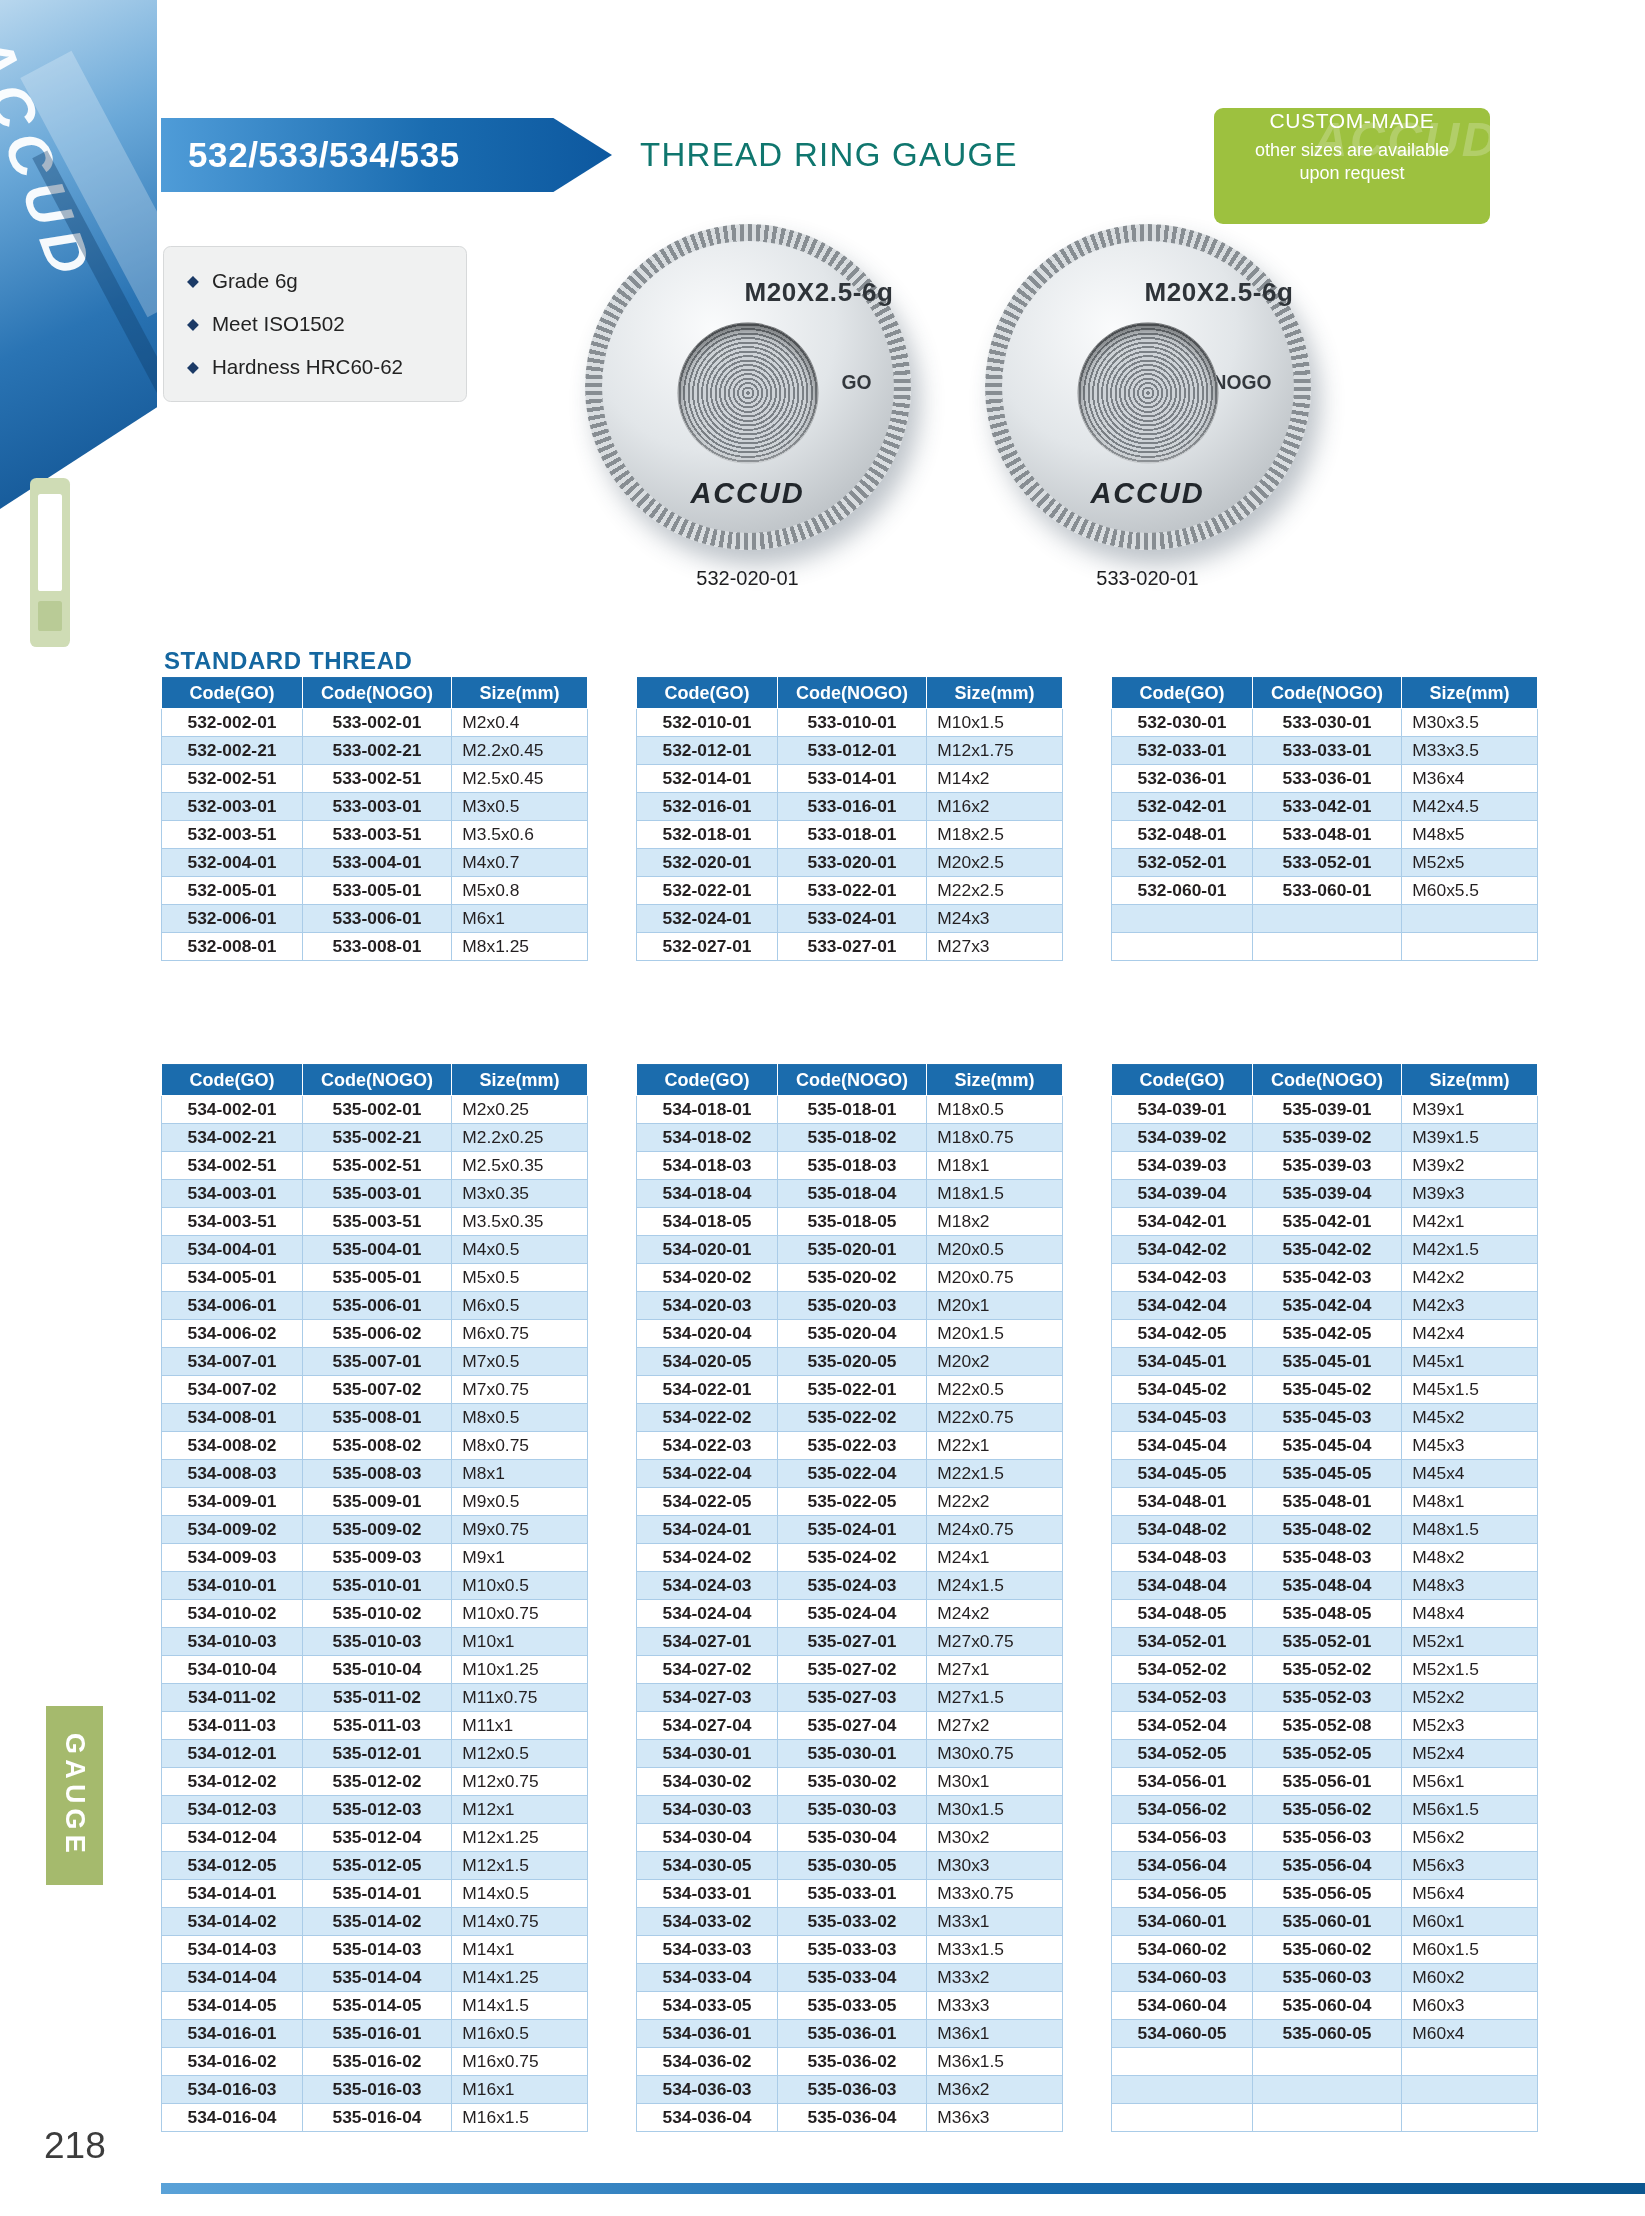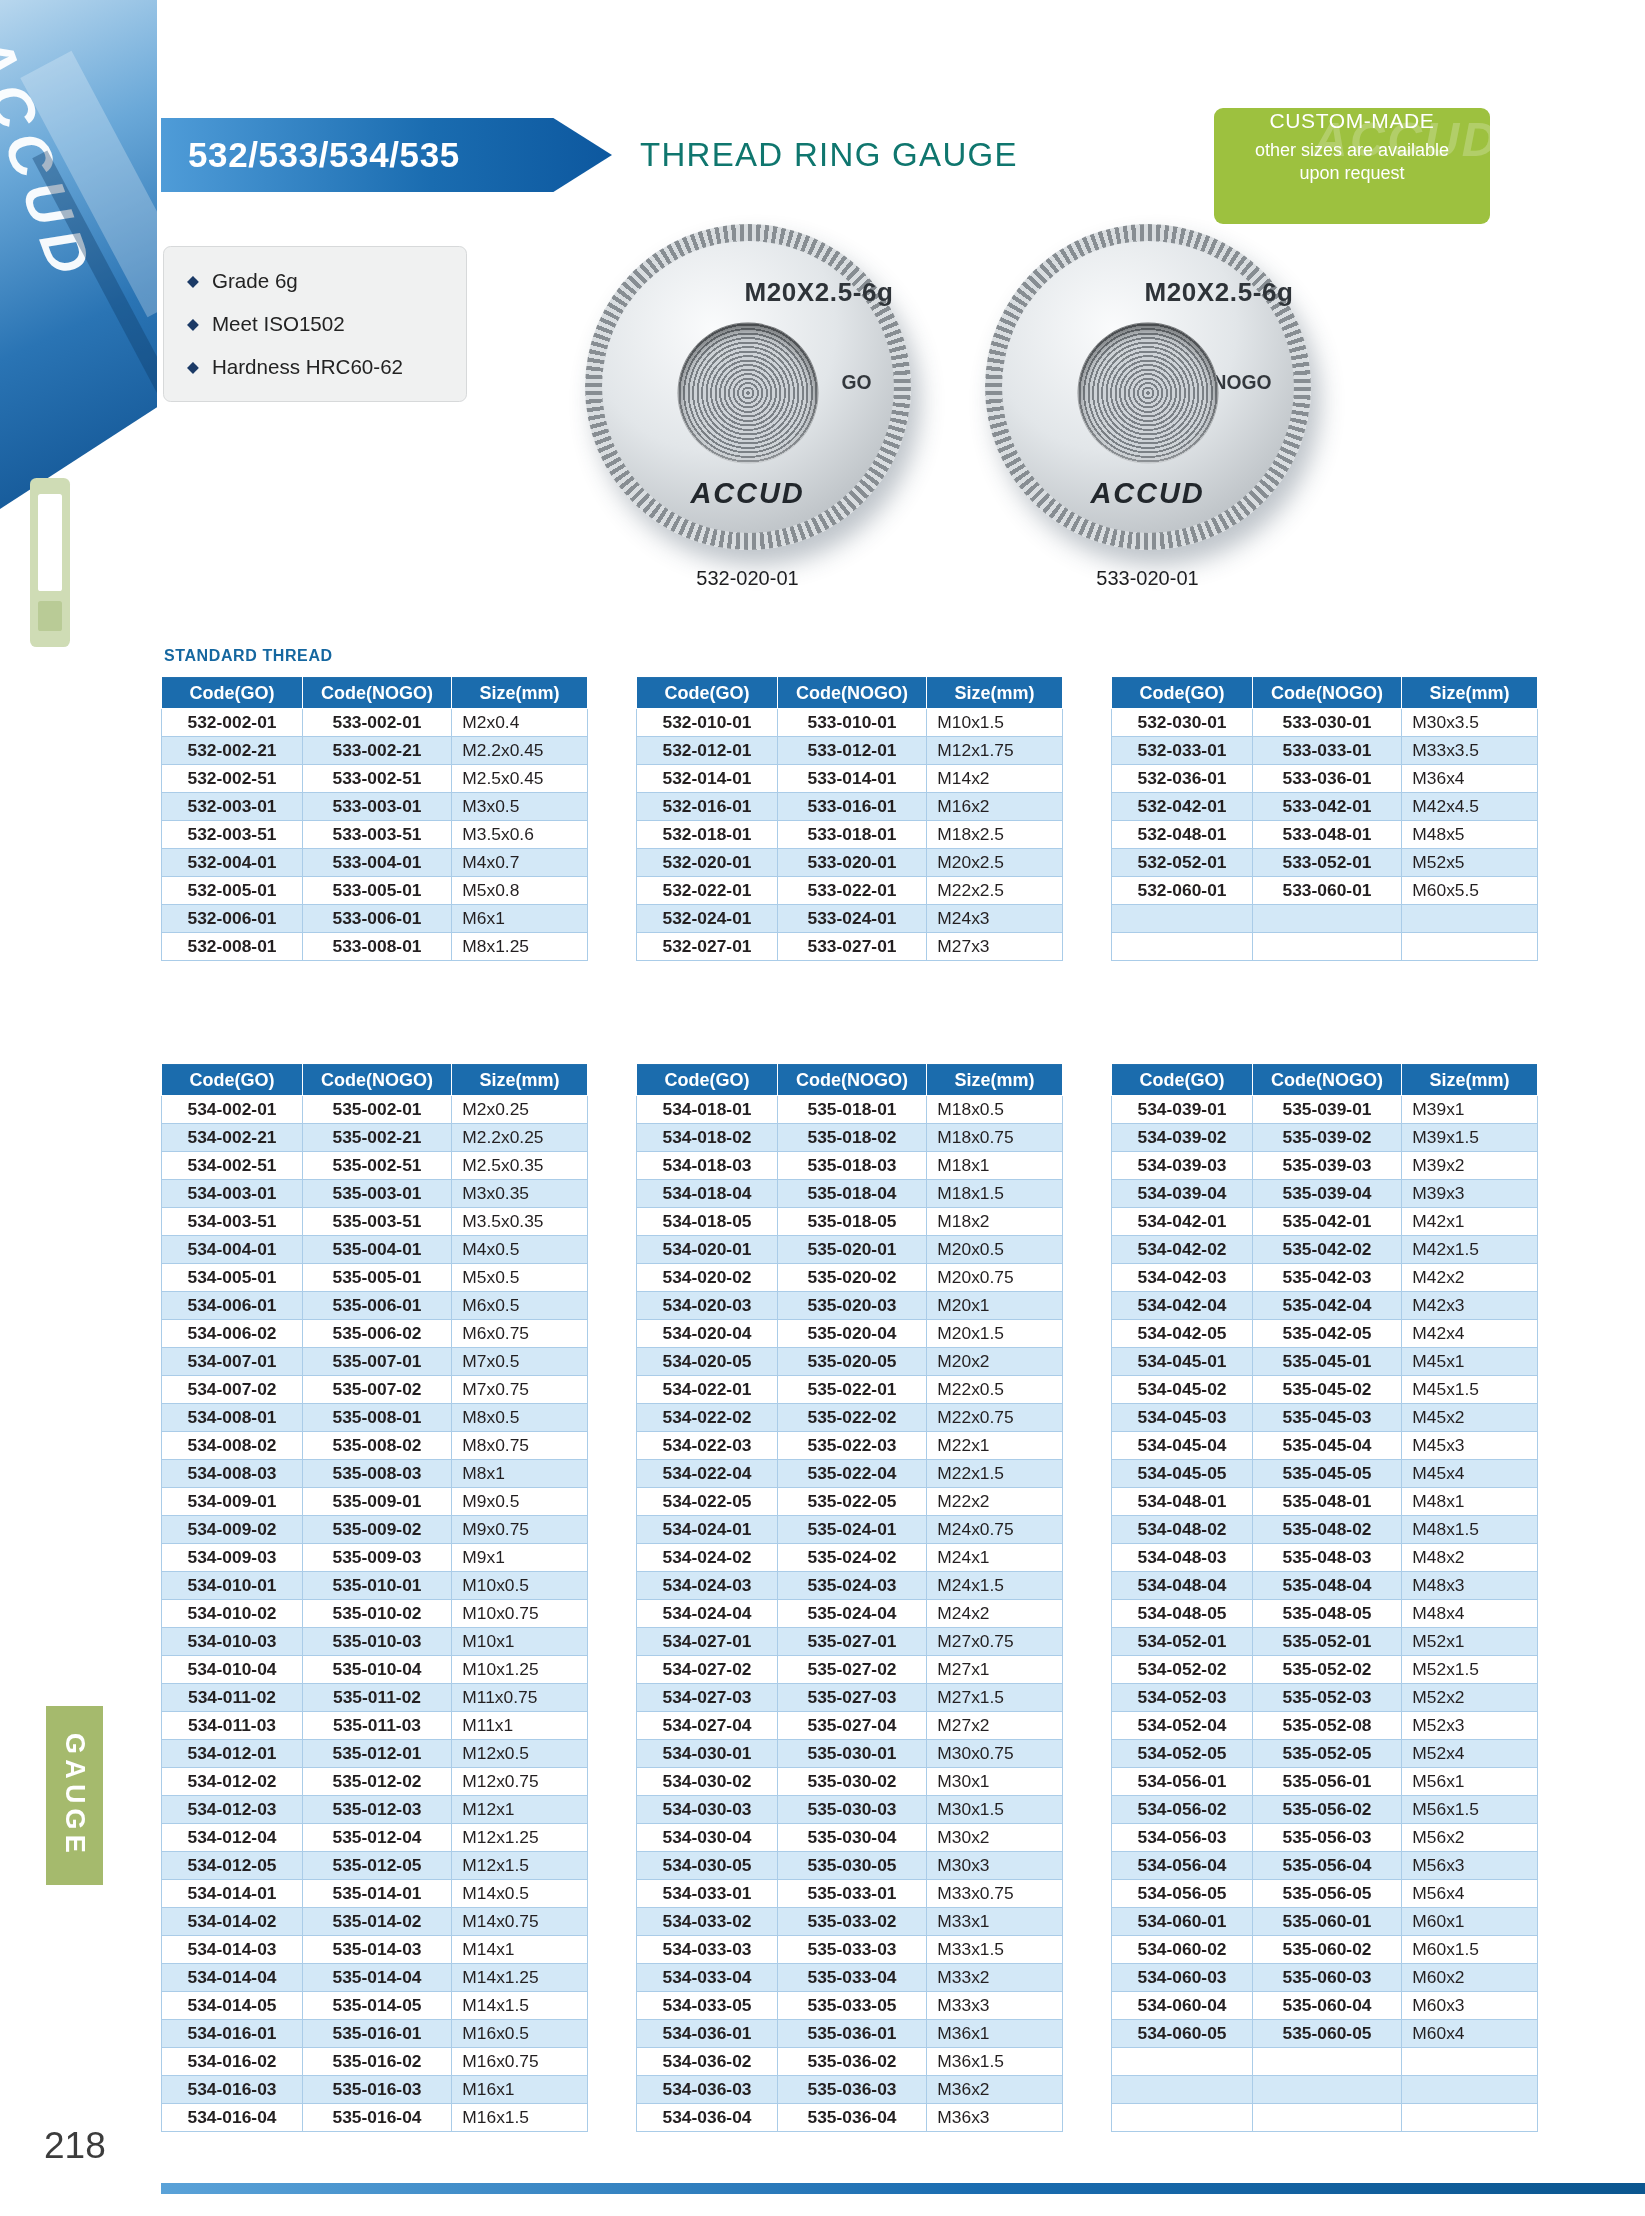--- a/index.html
+++ b/index.html
@@ -133,7 +133,7 @@
 
   
   .section-label{
-    position:absolute; left:164px; font-size:16px; font-weight:bold;
+    position:absolute; left:164px; font-size:24px; font-weight:bold;
     color:#1567a0; letter-spacing:0.6px;
   }
   .label-standard{ top:647px; }

